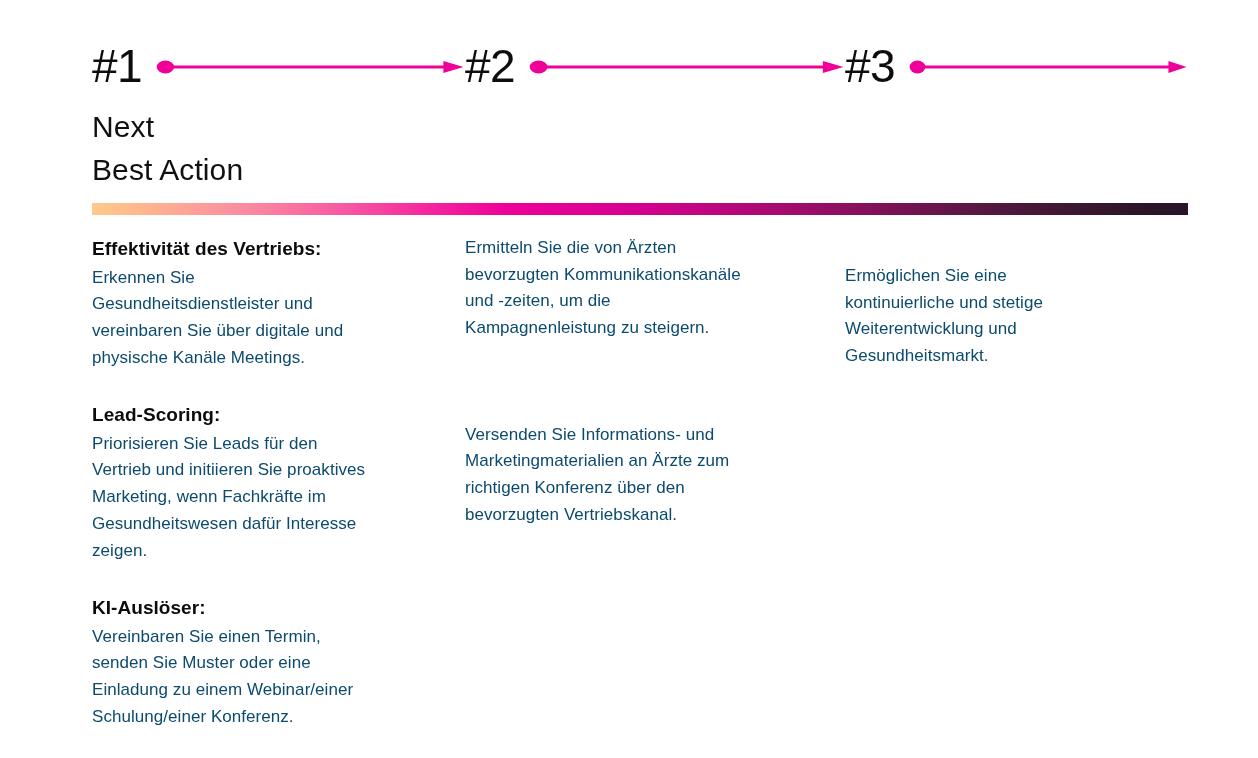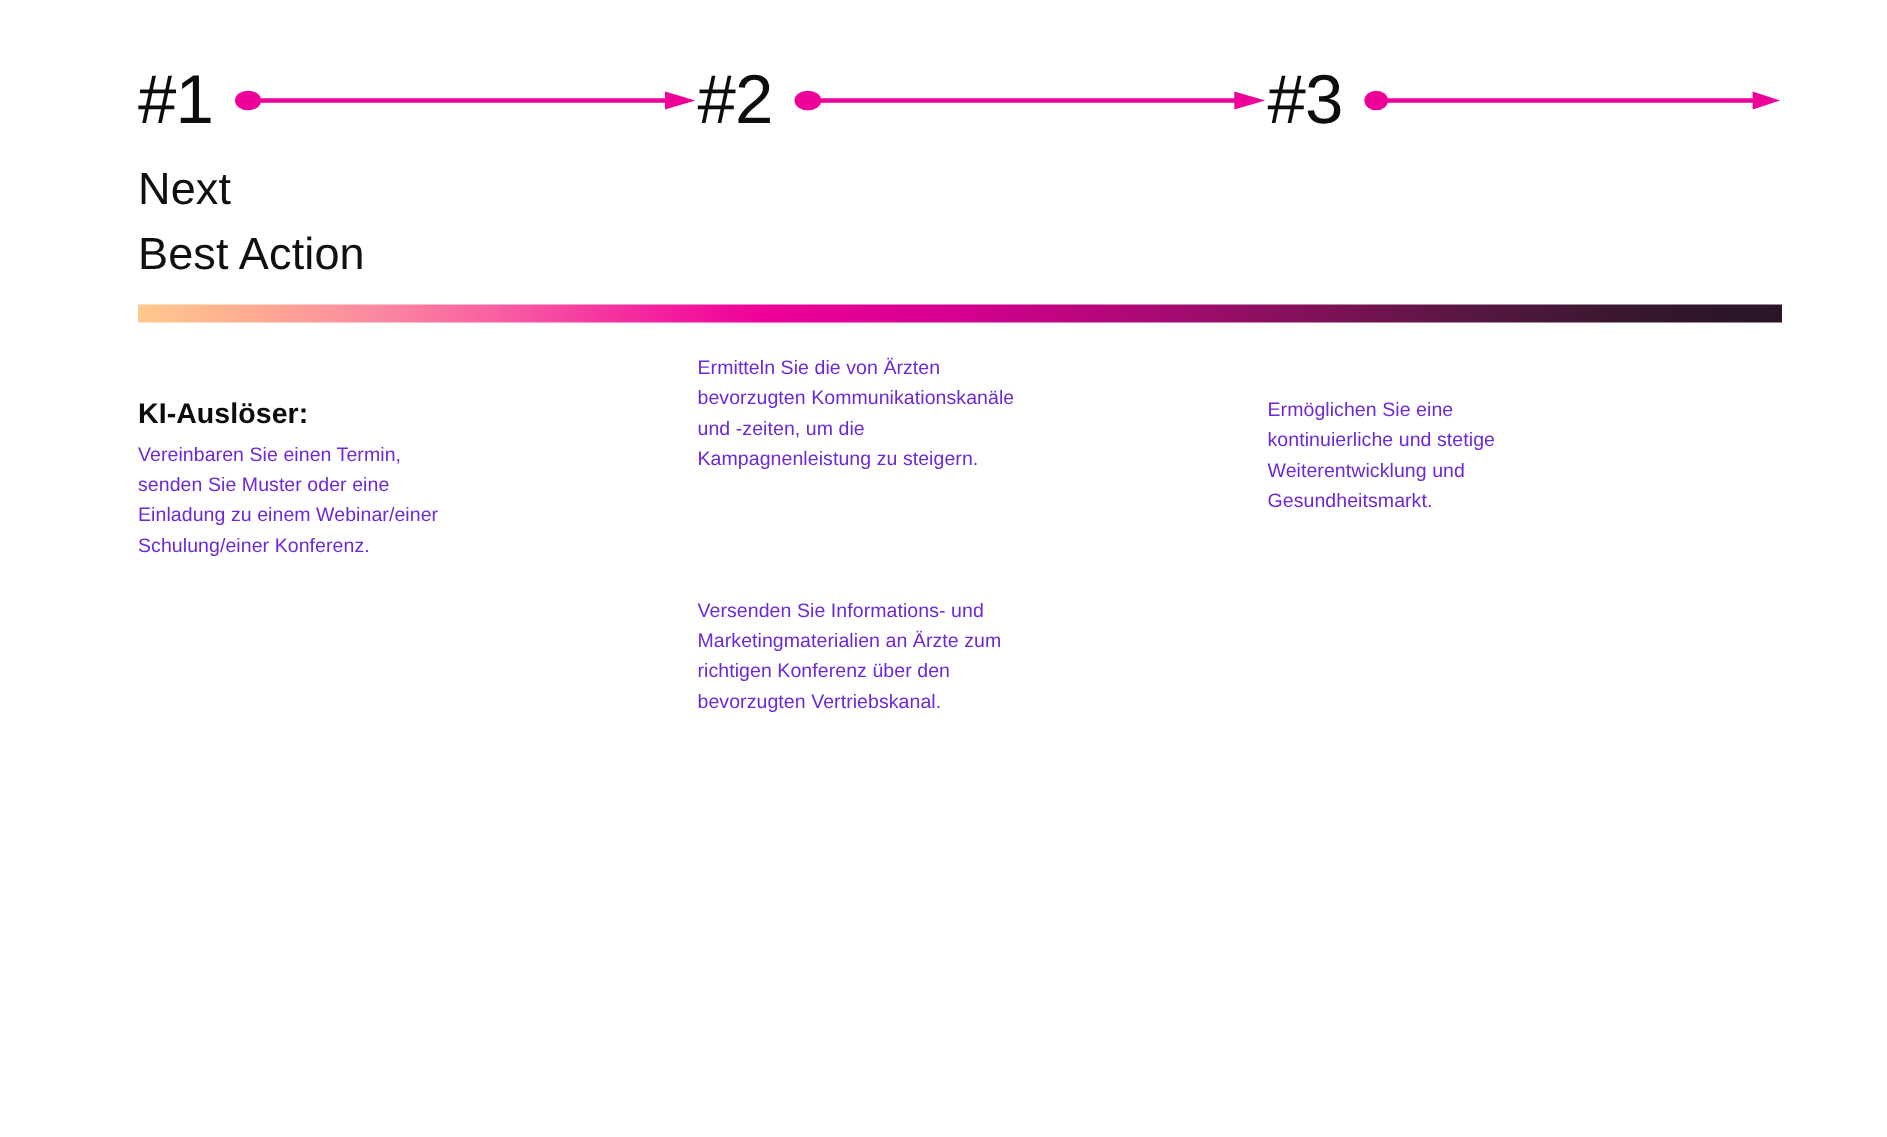--- a/index.html
+++ b/index.html
@@ -205,6 +205,13 @@
 
     <div class="body-col col-1">
       <div class="block">
+        <div class="block-title">Effektivität des Vertriebs:</div>
+        <div class="block-text">Erkennen Sie
+Gesundheitsdienstleister und
+vereinbaren Sie über digitale und
+physische Kanäle Meetings.</div>
+      </div>
+      <div class="block">
         <div class="block-title">KI-Auslöser:</div>
         <div class="block-text">Vereinbaren Sie einen Termin,
 senden Sie Muster oder eine

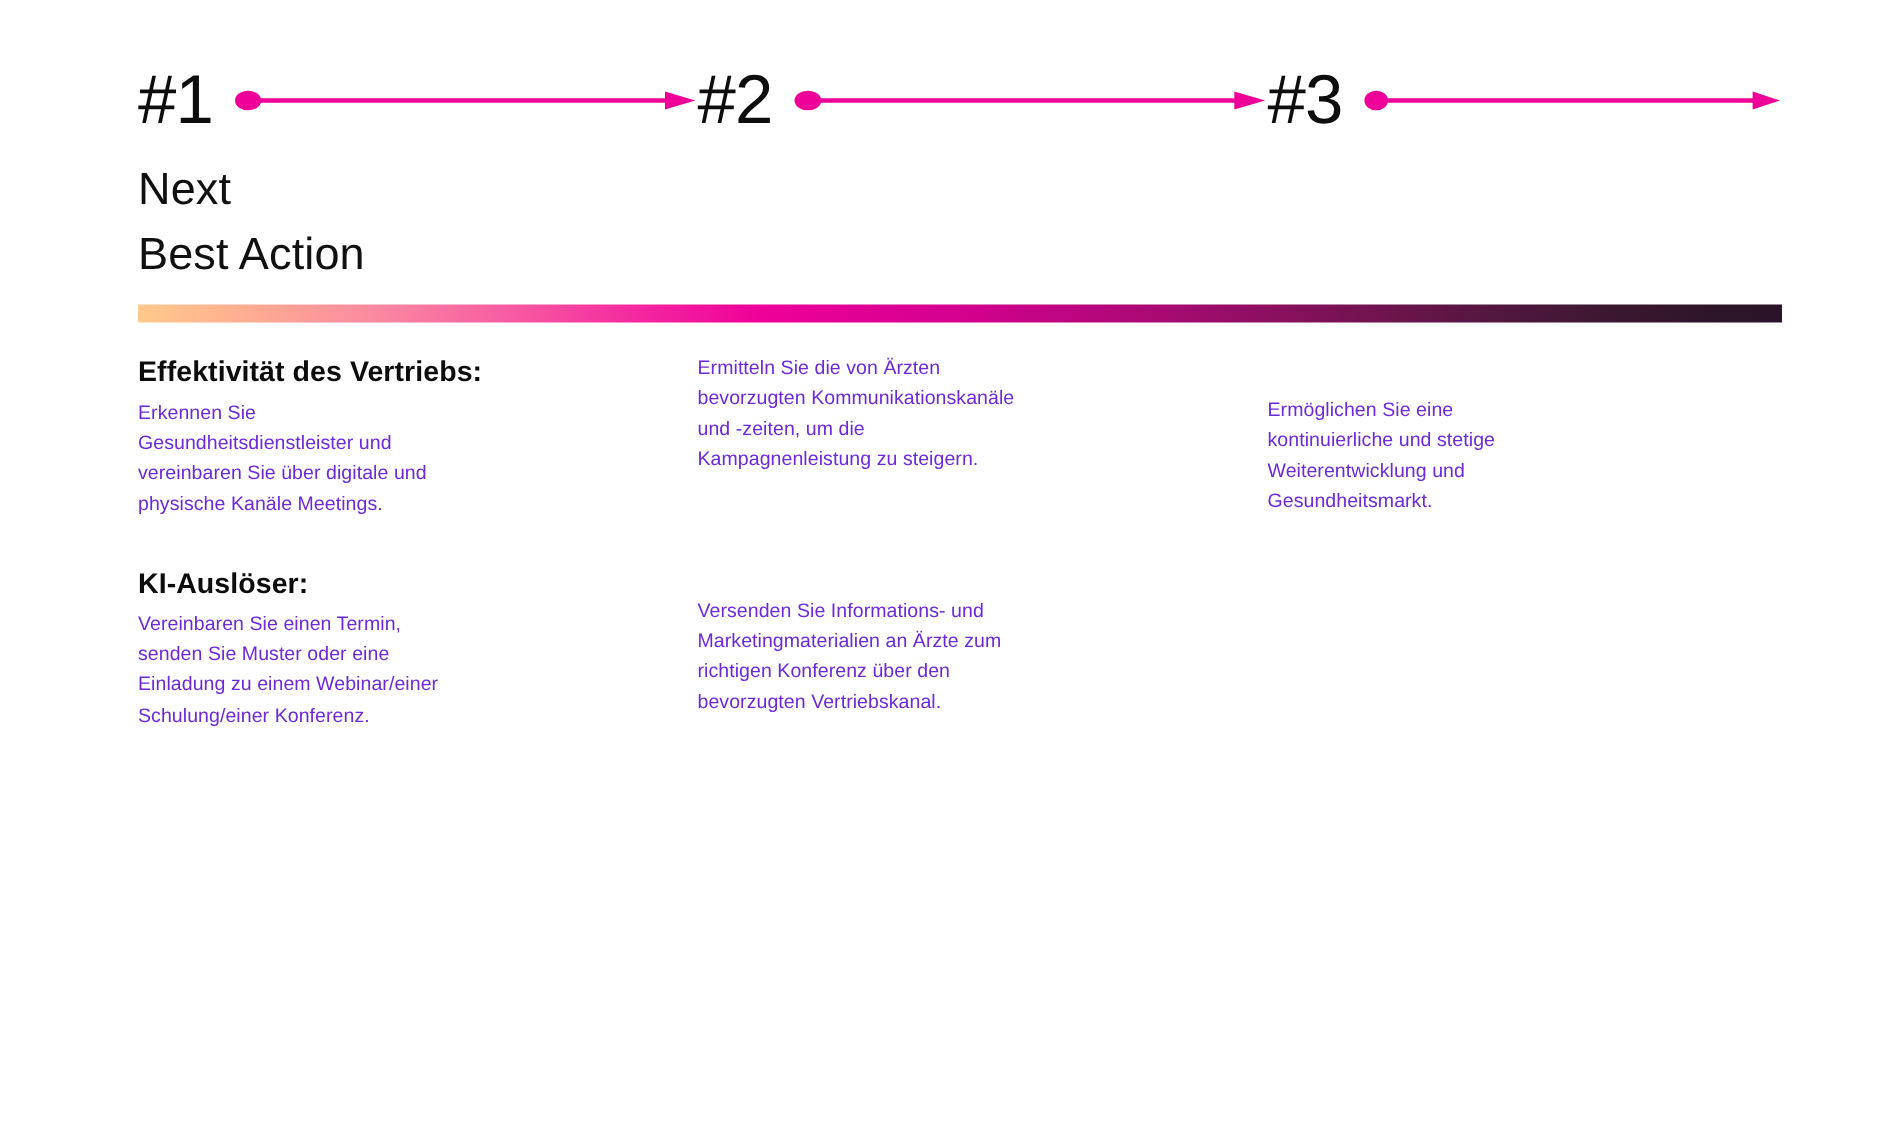--- a/index.html
+++ b/index.html
@@ -139,11 +139,11 @@
   }
 
   .block-text {
-    font-size: 13px;
+    font-size: 17px;
     font-weight: 400;
     line-height: 1.57;
     letter-spacing: 0.05px;
-    color: #6d28d9;
+    color: #0c4a6e;
     white-space: pre-line;
   }
 

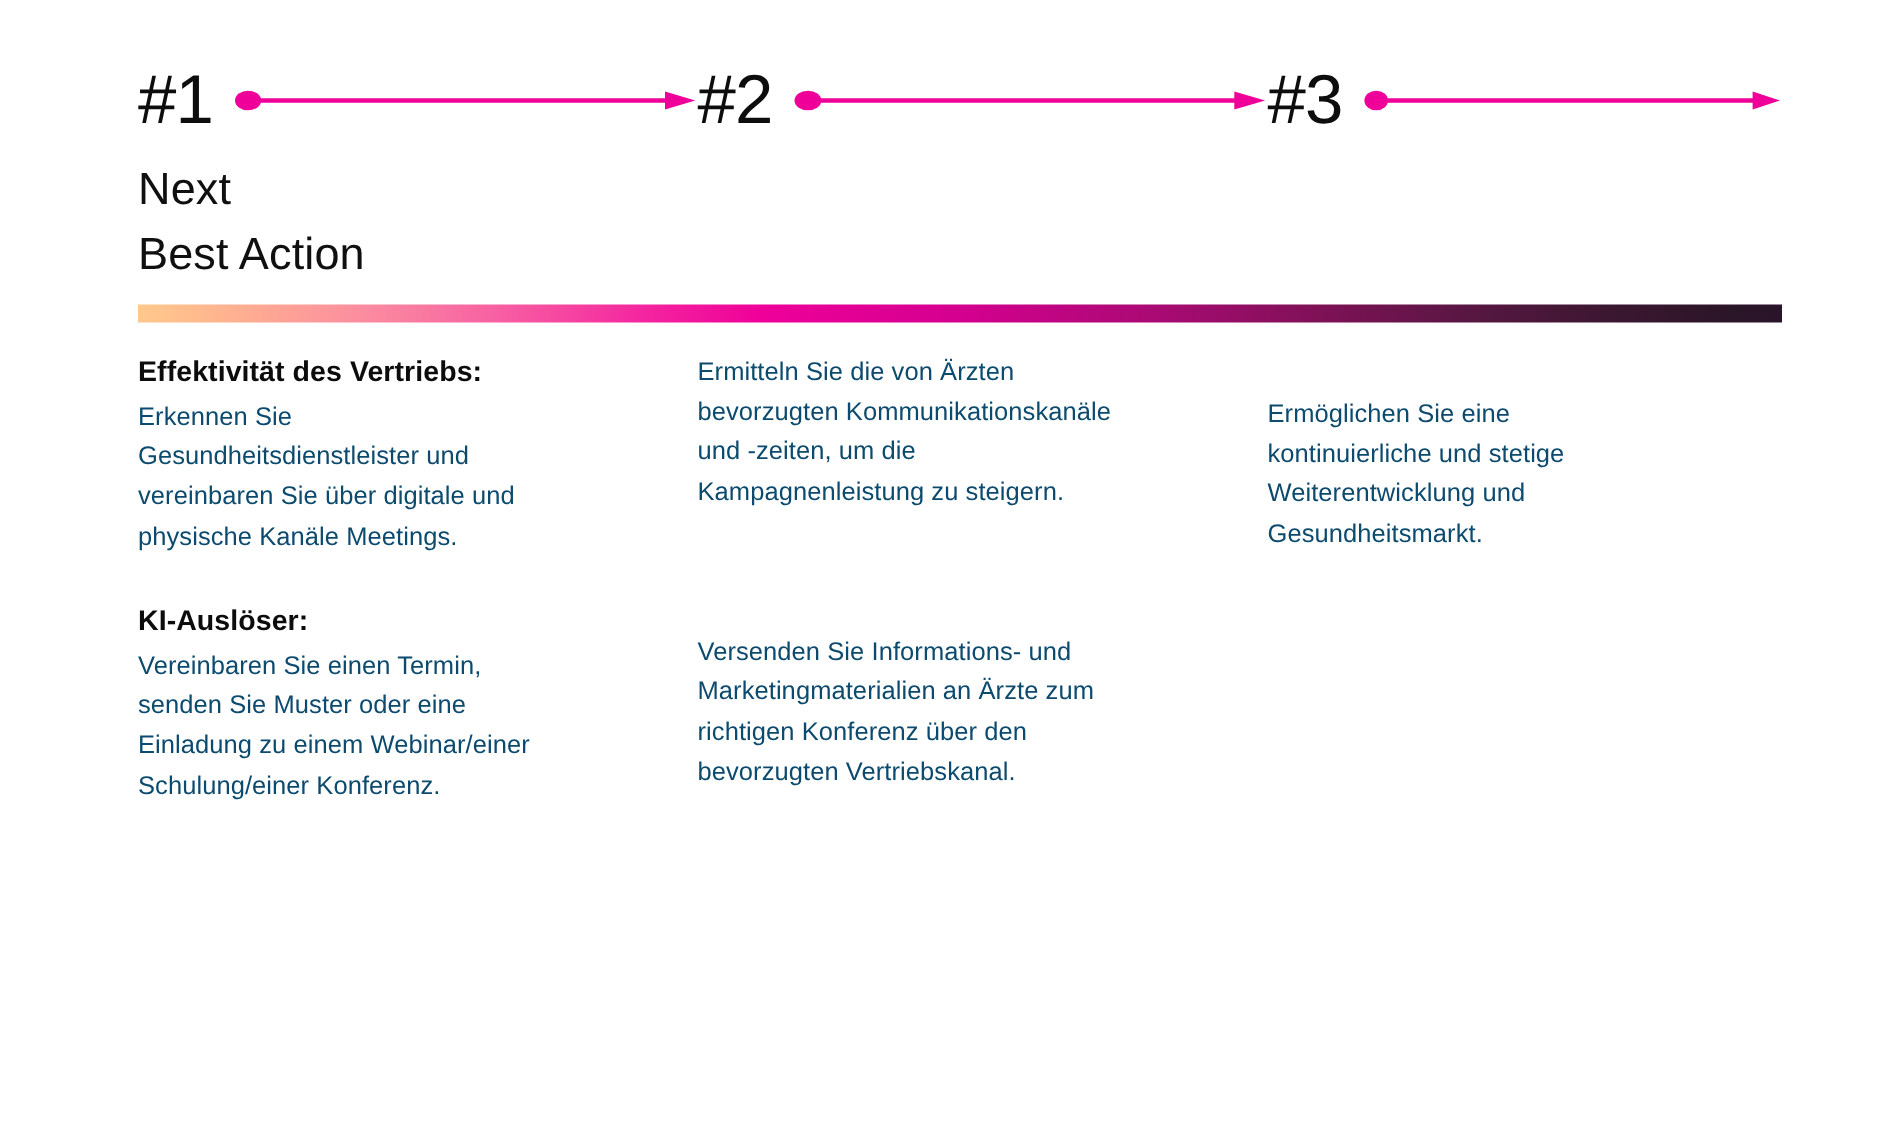--- a/index.html
+++ b/index.html
@@ -212,6 +212,14 @@
 physische Kanäle Meetings.</div>
       </div>
       <div class="block">
+        <div class="block-title">Lead-Scoring:</div>
+        <div class="block-text">Priorisieren Sie Leads für den
+Vertrieb und initiieren Sie proaktives
+Marketing, wenn Fachkräfte im
+Gesundheitswesen dafür Interesse
+zeigen.</div>
+      </div>
+      <div class="block">
         <div class="block-title">KI-Auslöser:</div>
         <div class="block-text">Vereinbaren Sie einen Termin,
 senden Sie Muster oder eine

